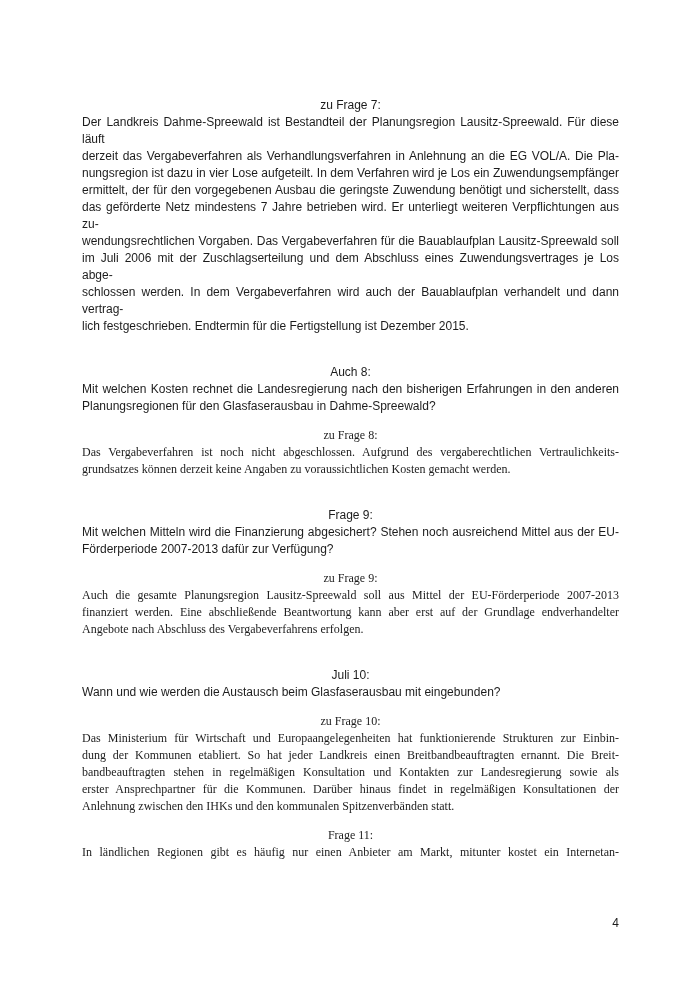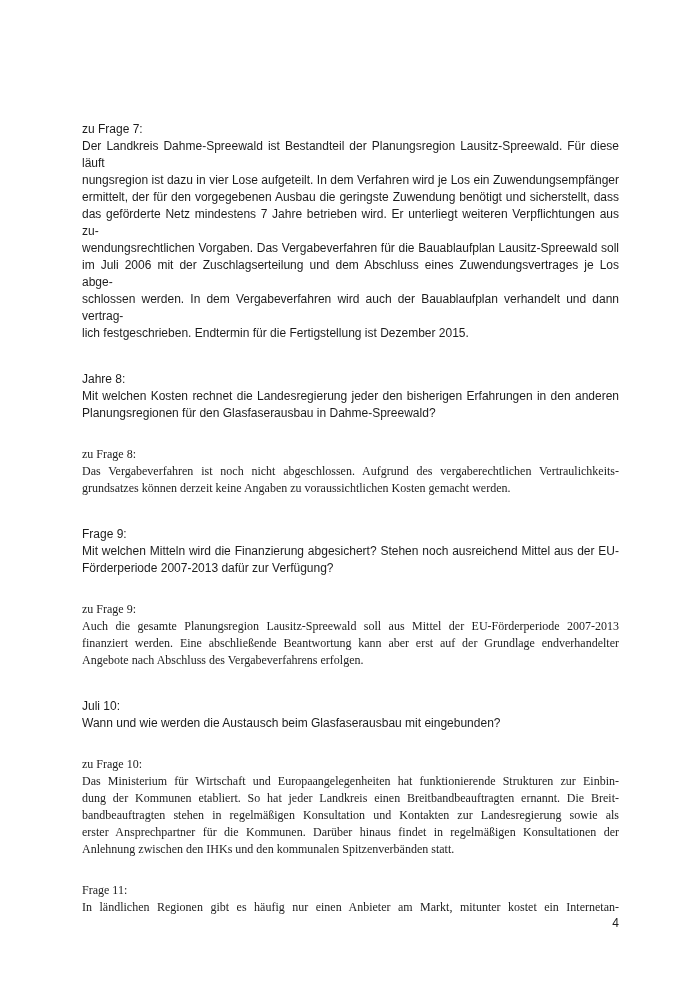--- a/index.html
+++ b/index.html
@@ -29,9 +29,8 @@
   .sec.gap-small { margin-top: 12px; font-family: Liberation Serif, serif; }
   .sec.gap-large { margin-top: 29px; }
   .label {
-    text-align: left;
+    text-align: center;
     white-space: pre;
-    margin-top: 24px;
   }
   .line { text-align: left; }
   .line.jl {

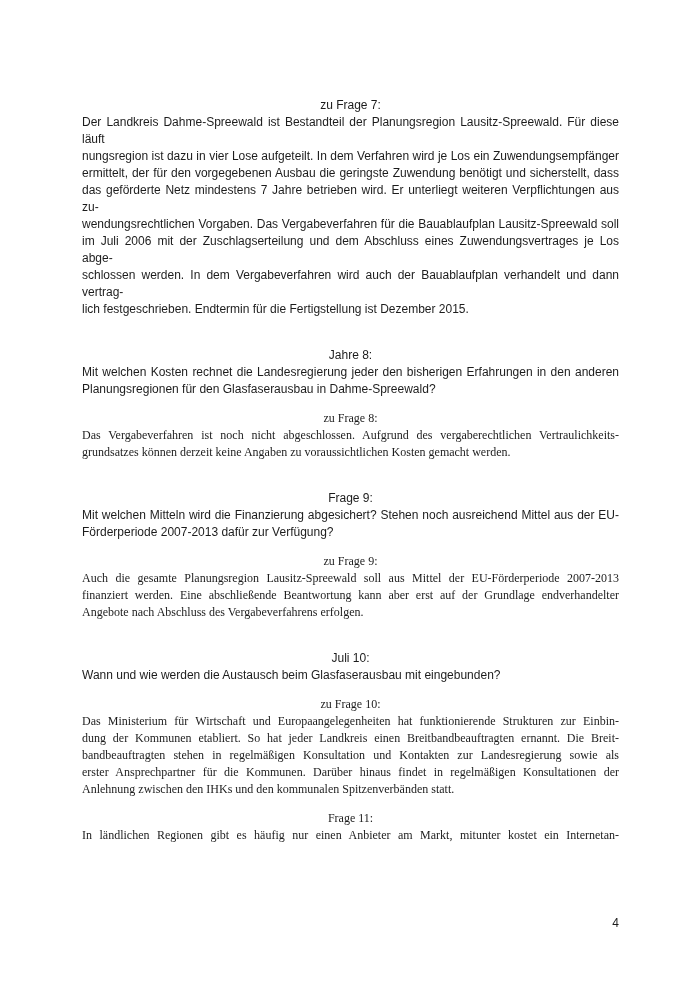--- a/index.html
+++ b/index.html
@@ -56,6 +56,7 @@
       <section class="sec gap-none">
         <div class="label">zu Frage 7:</div>
         <div class="line jl">Der Landkreis Dahme-Spreewald ist Bestandteil der Planungsregion Lausitz-Spreewald. Für diese läuft</div>
+        <div class="line jl">derzeit das Vergabeverfahren als Verhandlungsverfahren in Anlehnung an die EG VOL/A. Die Pla-</div>
         <div class="line jl">nungsregion ist dazu in vier Lose aufgeteilt. In dem Verfahren wird je Los ein Zuwendungsempfänger</div>
         <div class="line jl">ermittelt, der für den vorgegebenen Ausbau die geringste Zuwendung benötigt und sicherstellt, dass</div>
         <div class="line jl">das geförderte Netz mindestens 7 Jahre betrieben wird. Er unterliegt weiteren Verpflichtungen aus zu-</div>

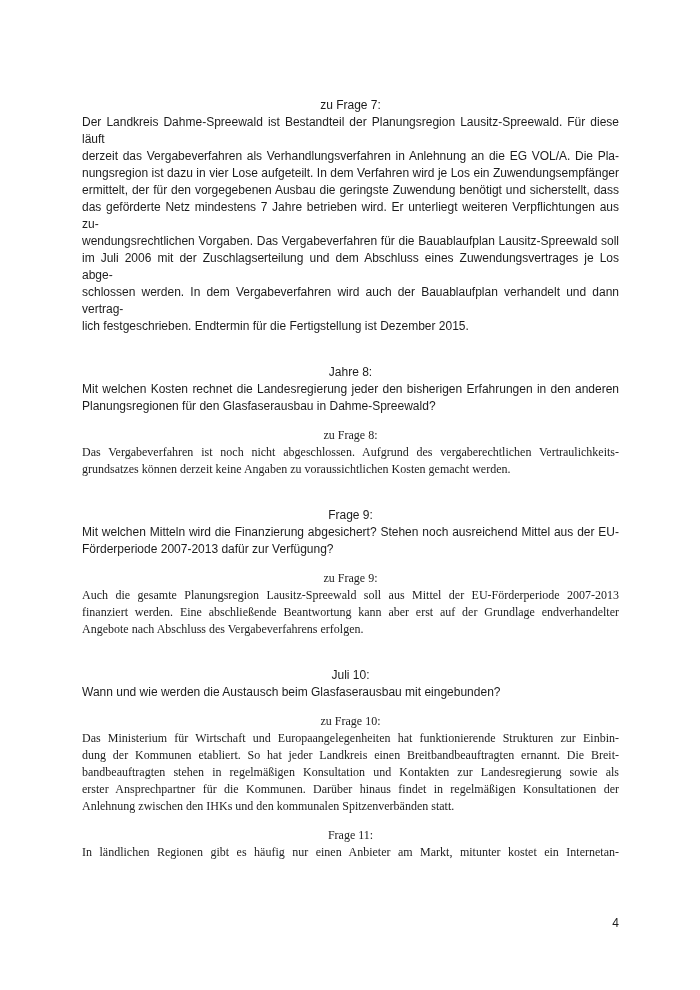--- a/index.html
+++ b/index.html
@@ -66,7 +66,7 @@
         <div class="line">lich festgeschrieben. Endtermin für die Fertigstellung ist Dezember 2015.</div>
       </section>
       <section class="sec gap-large">
-        <div class="label">Jahre 8:</div>
+        <div class="label">Auch 8:</div>
         <div class="line jl">Mit welchen Kosten rechnet die Landesregierung jeder den bisherigen Erfahrungen in den anderen</div>
         <div class="line">Planungsregionen für den Glasfaserausbau in Dahme-Spreewald?</div>
       </section>

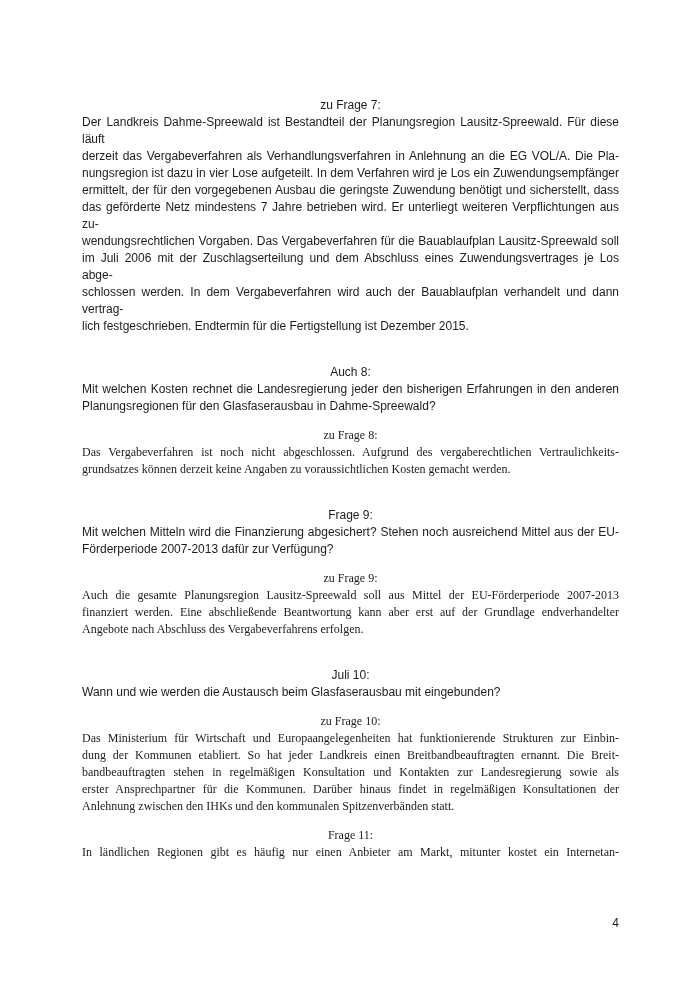--- a/index.html
+++ b/index.html
@@ -67,7 +67,7 @@
       </section>
       <section class="sec gap-large">
         <div class="label">Auch 8:</div>
-        <div class="line jl">Mit welchen Kosten rechnet die Landesregierung jeder den bisherigen Erfahrungen in den anderen</div>
+        <div class="line jl">Mit welchen Kosten rechnet die Landesregierung nach den bisherigen Erfahrungen in den anderen</div>
         <div class="line">Planungsregionen für den Glasfaserausbau in Dahme-Spreewald?</div>
       </section>
       <section class="sec gap-small">

